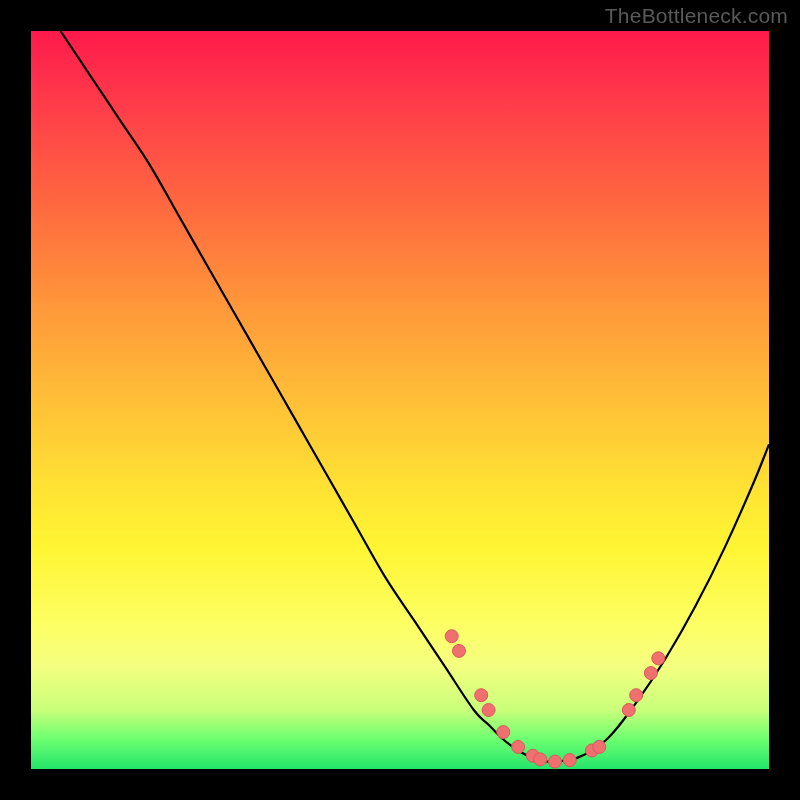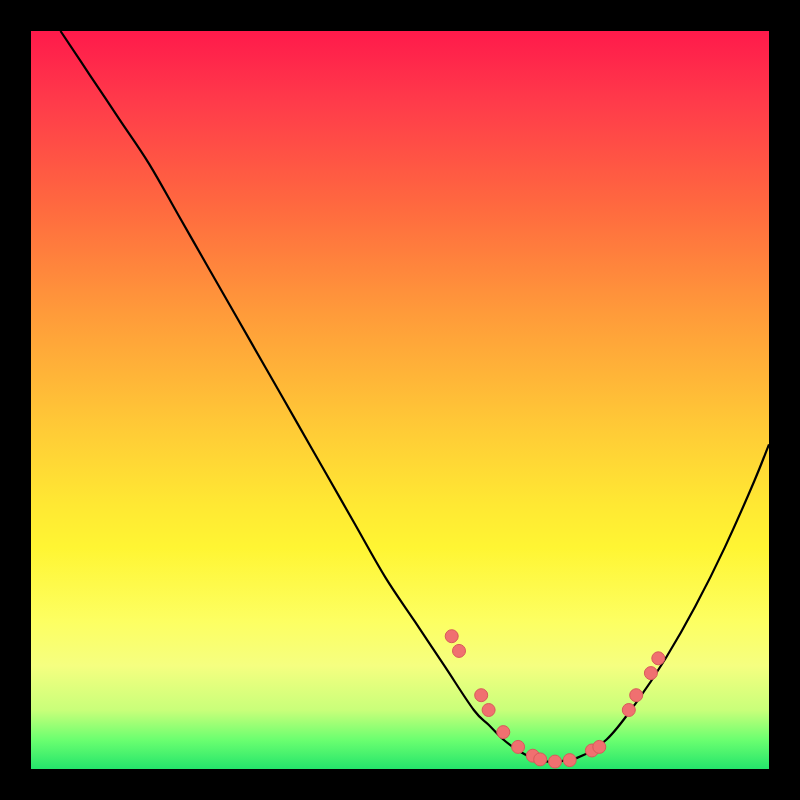--- a/index.html
+++ b/index.html
@@ -85,6 +85,7 @@
         </g>
     </svg>
   </div>
+  <div class="watermark">TheBottleneck.com</div>
 </div>
 
 </body></html>

